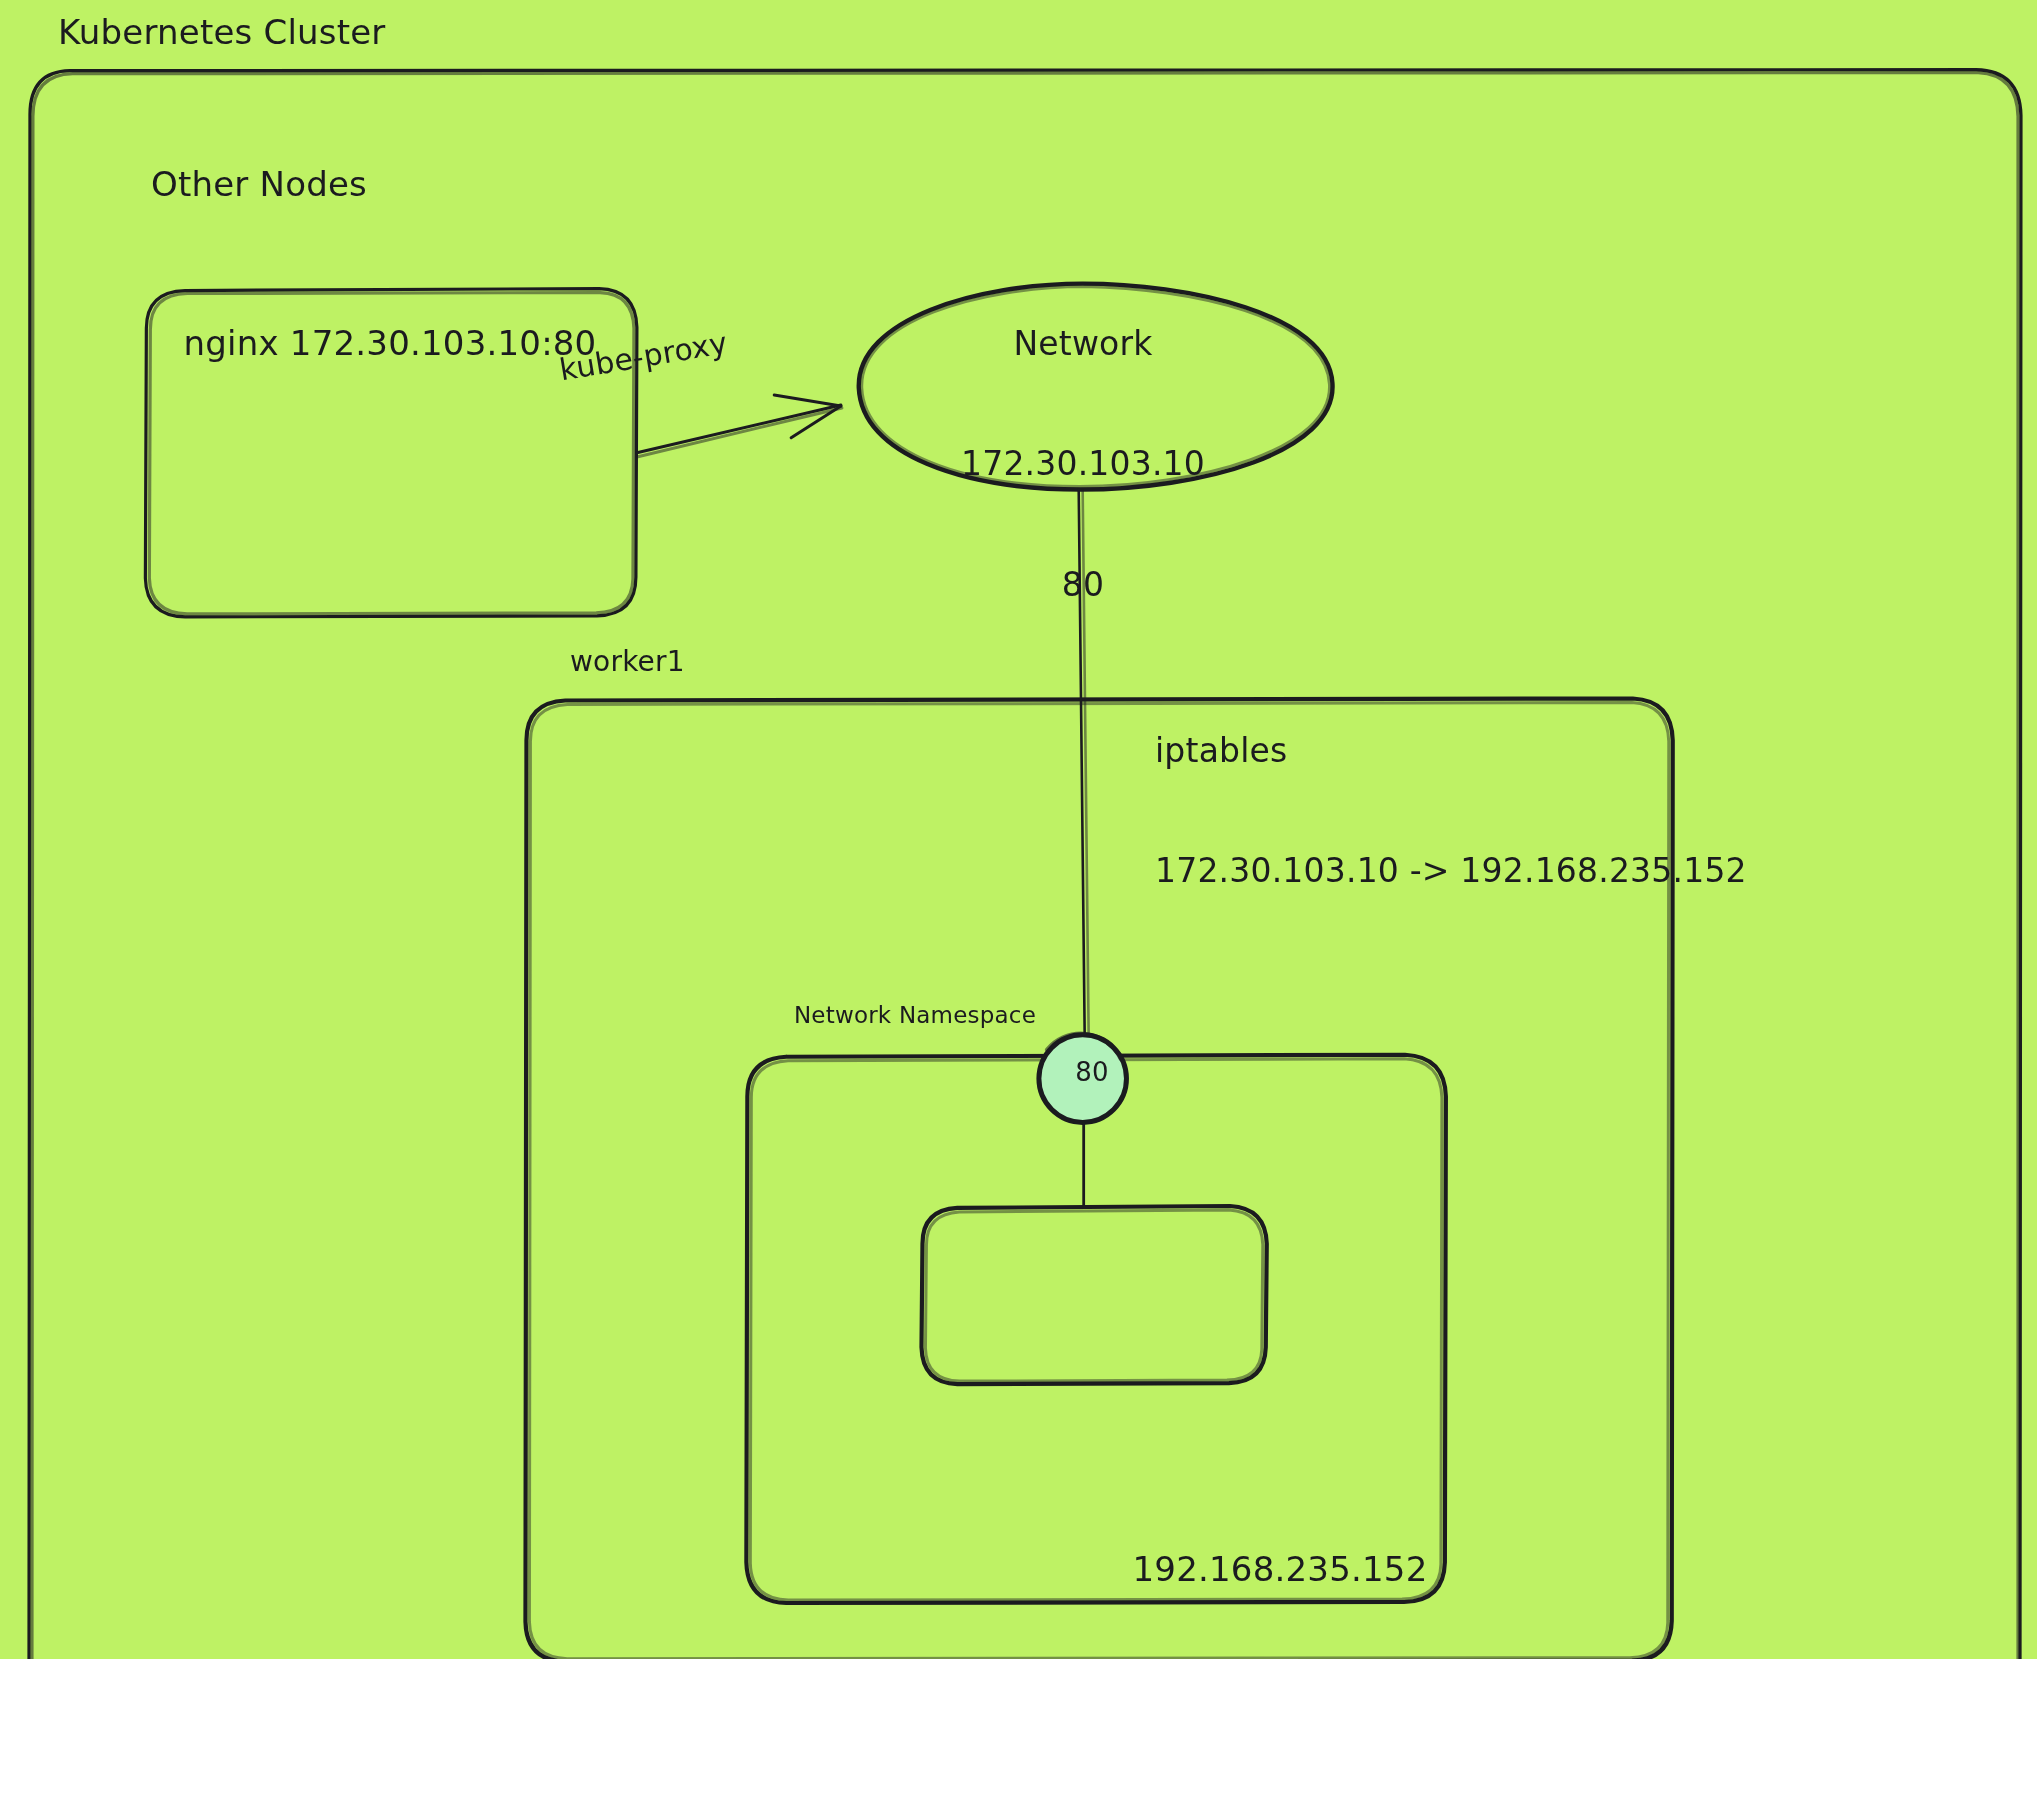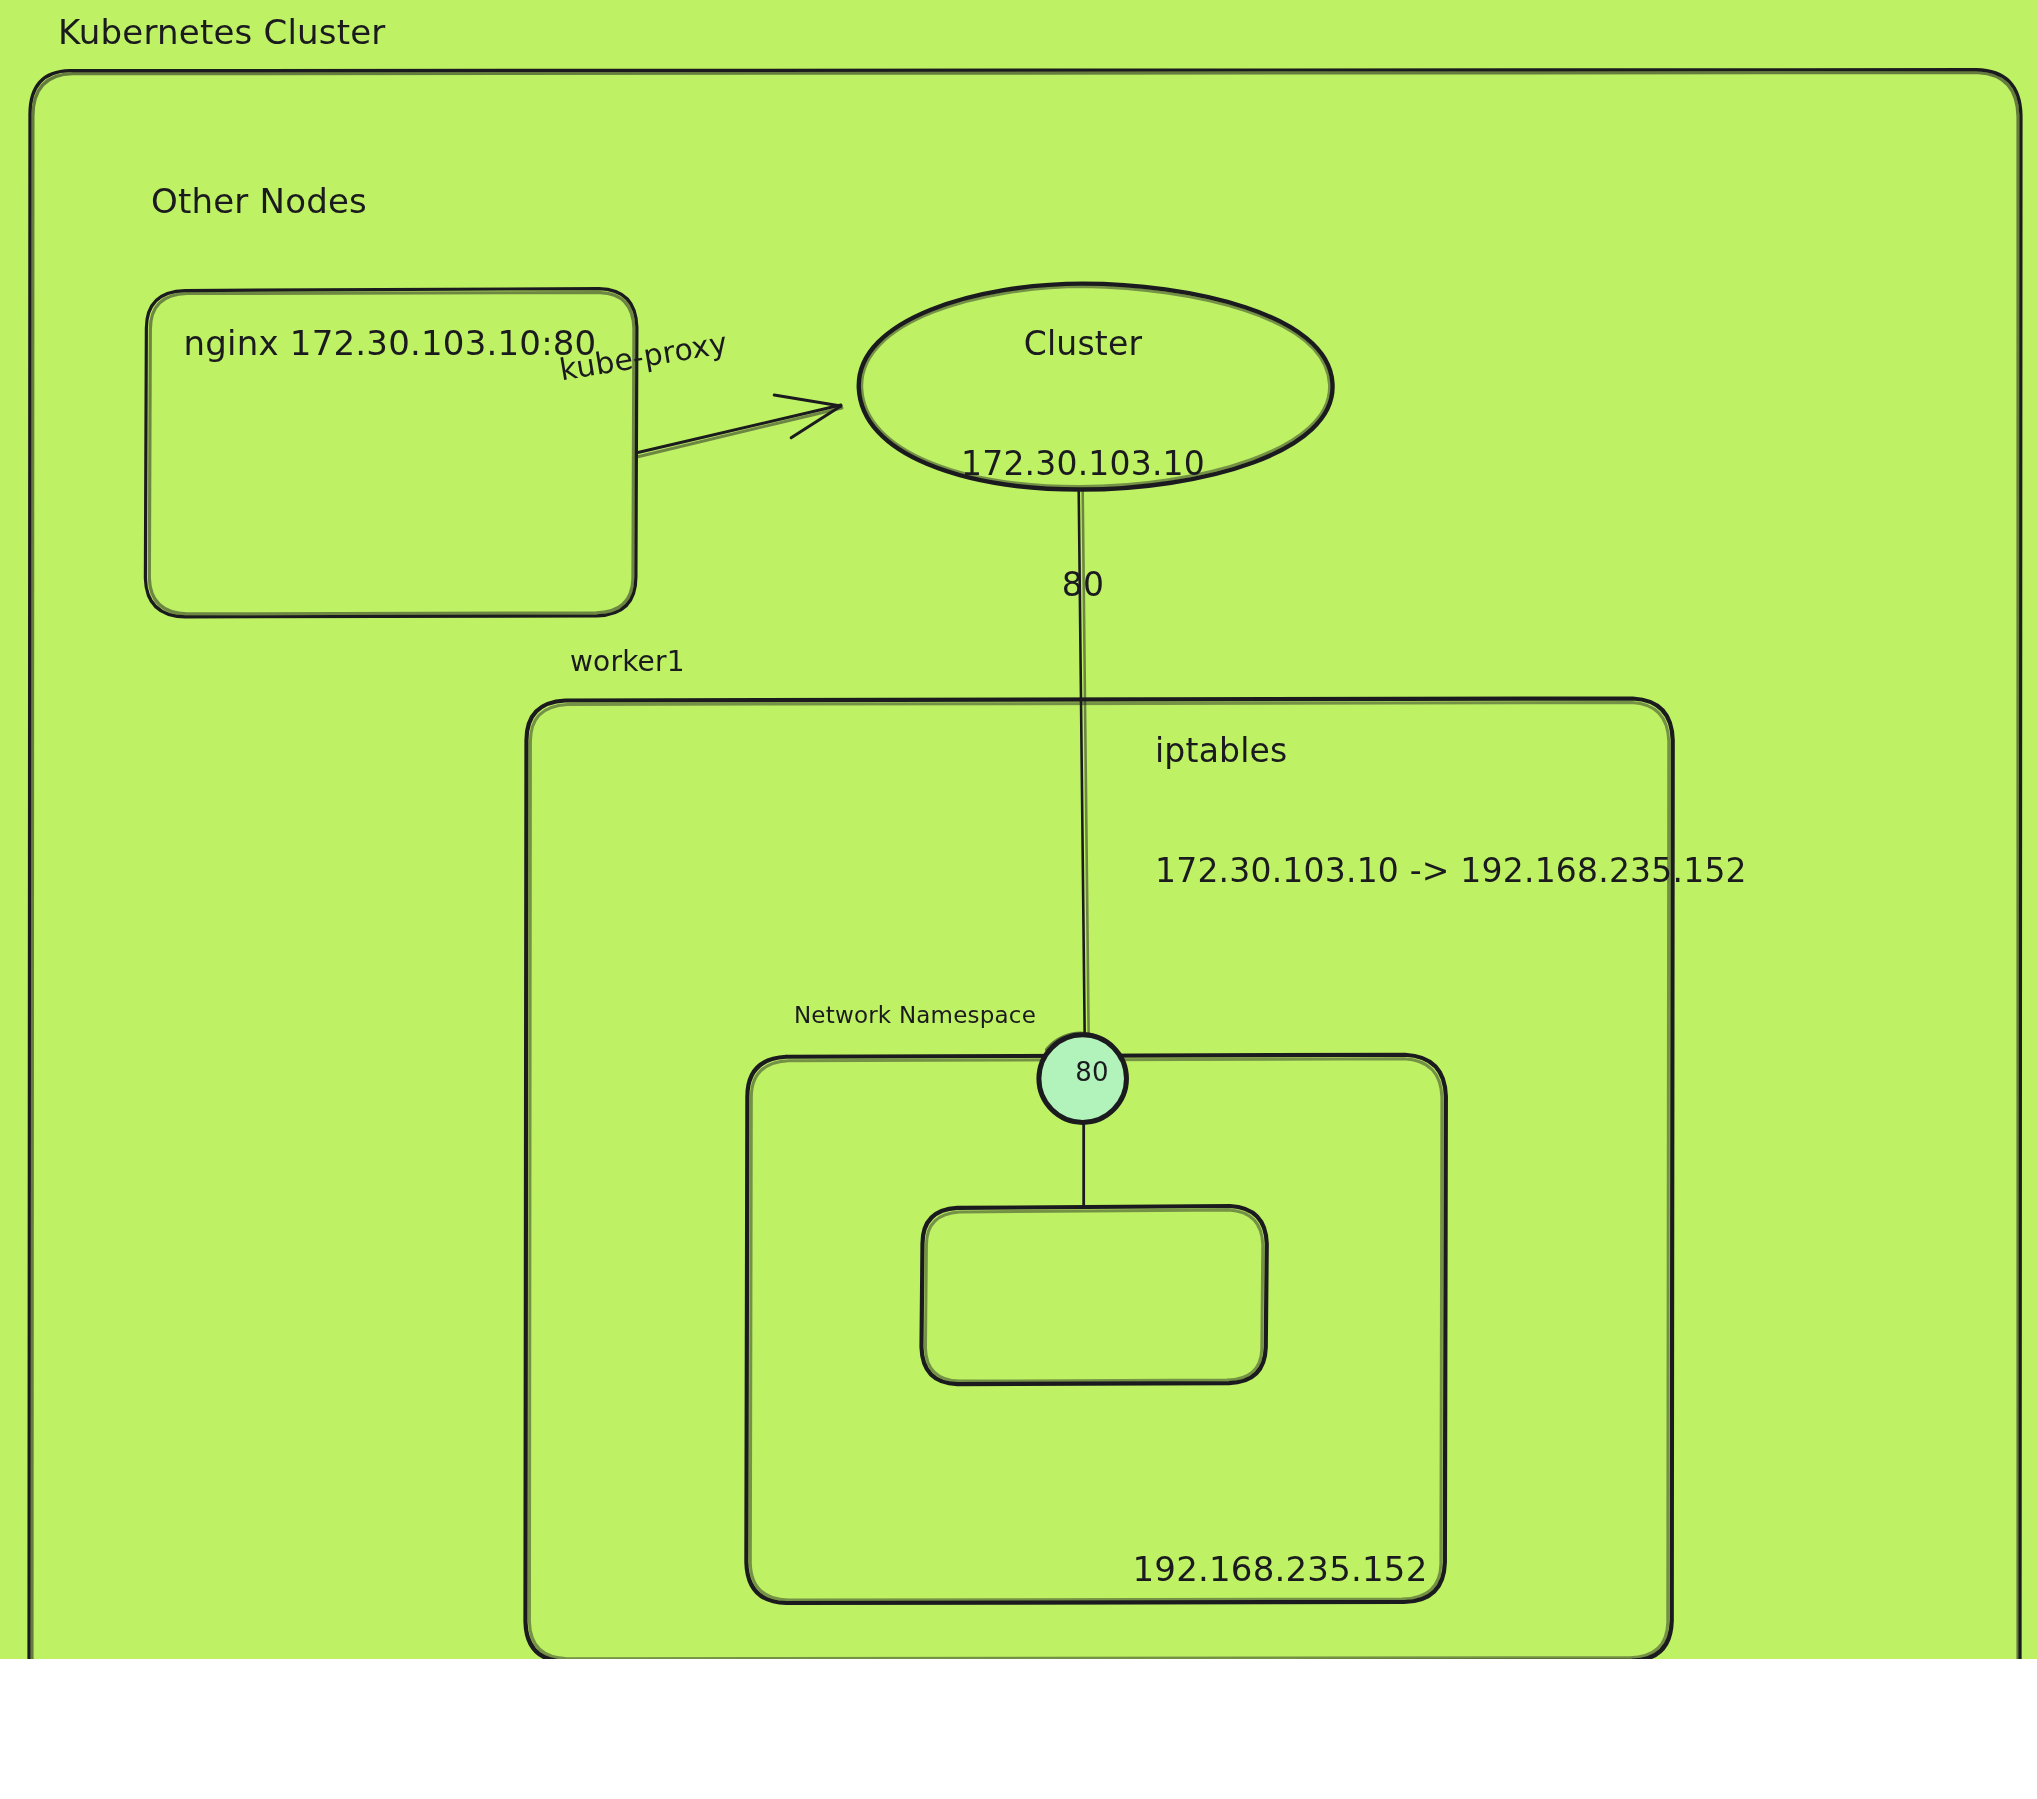--- a/index.html
+++ b/index.html
@@ -39,7 +39,7 @@
     transform: translateX(-50%);
   }
   .t-cluster   { left: 58px;  top: 12px;  font-size: 34px; }
-  .t-others    { left: 151px; top: 181px; font-size: 34px; }
+  .t-others    { left: 151px; top: 164px; font-size: 34px; }
   .t-curl      { left: 390px; top: 323px; font-size: 34px; }
   .t-kubeproxy { left: 557px; top: 353px; font-size: 30px;
                  transform: rotate(-9.5deg); transform-origin: left top; }

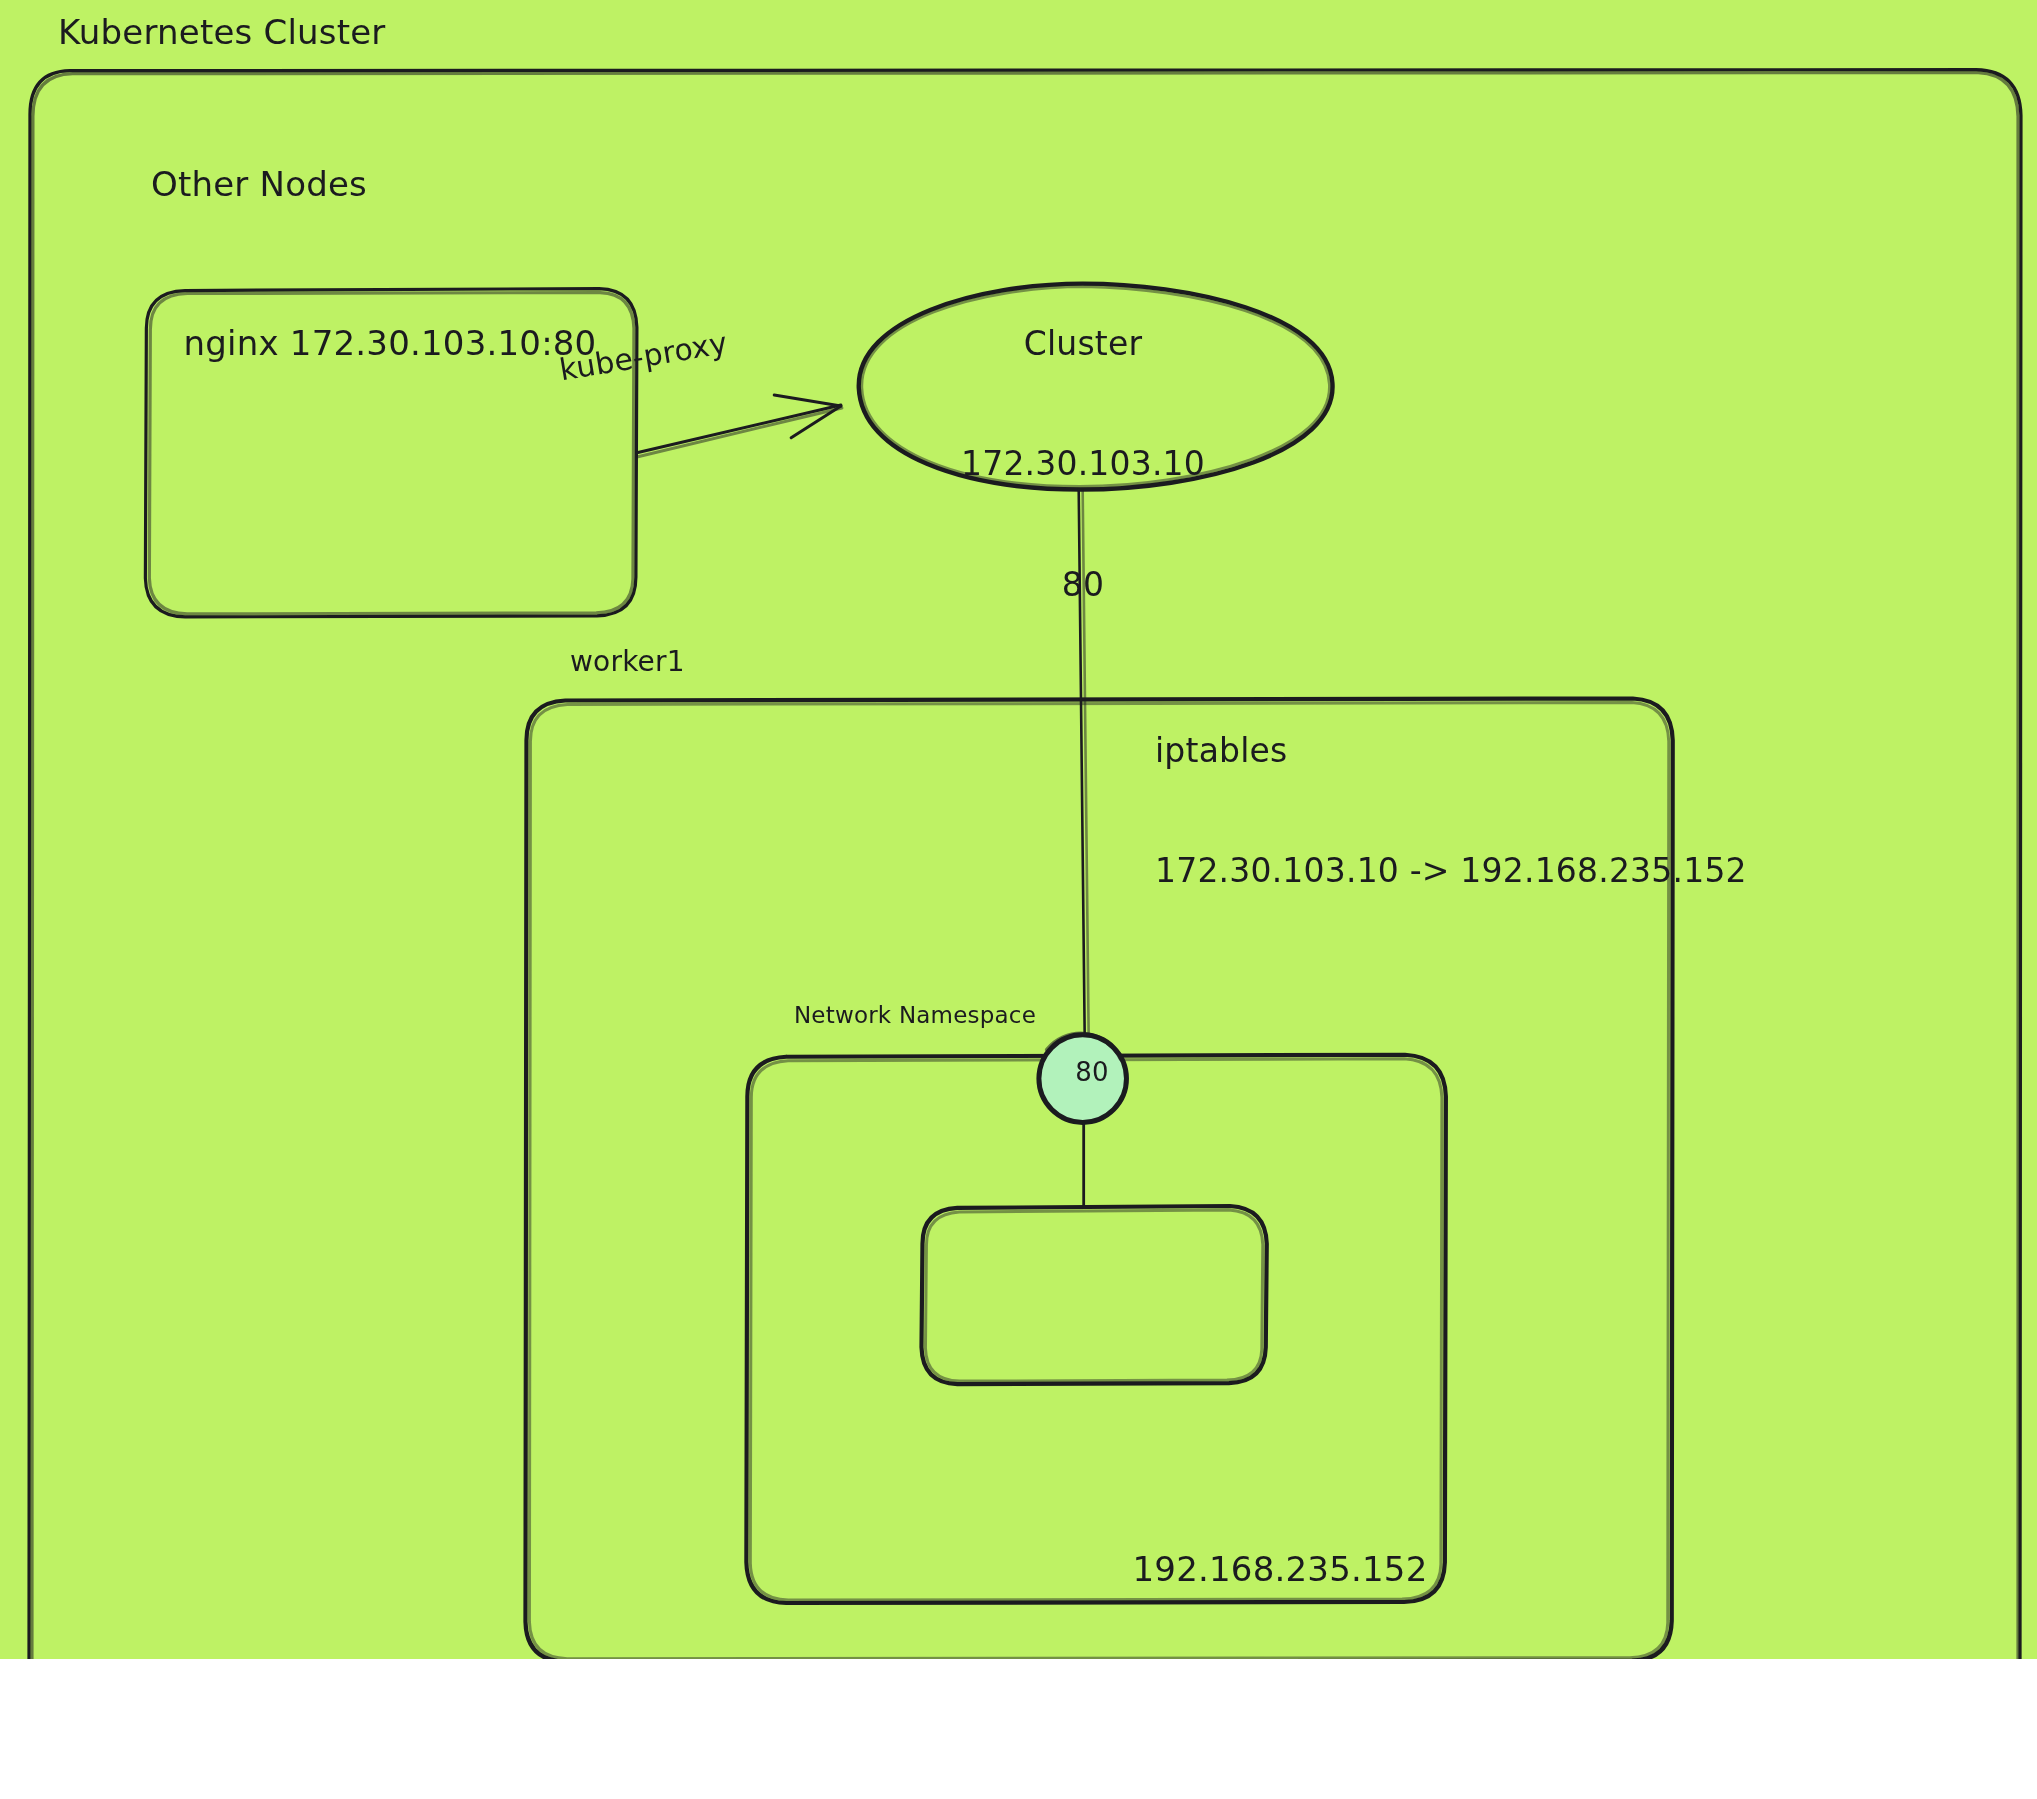--- a/index.html
+++ b/index.html
@@ -126,7 +126,7 @@
   <div class="lbl t-kubeproxy">kube-proxy</div>
 
   <div class="lbl t-service ctr">
-    <div>Cluster</div>
+    <div>Network</div>
     <div>172.30.103.10</div>
     <div>80</div>
   </div>

